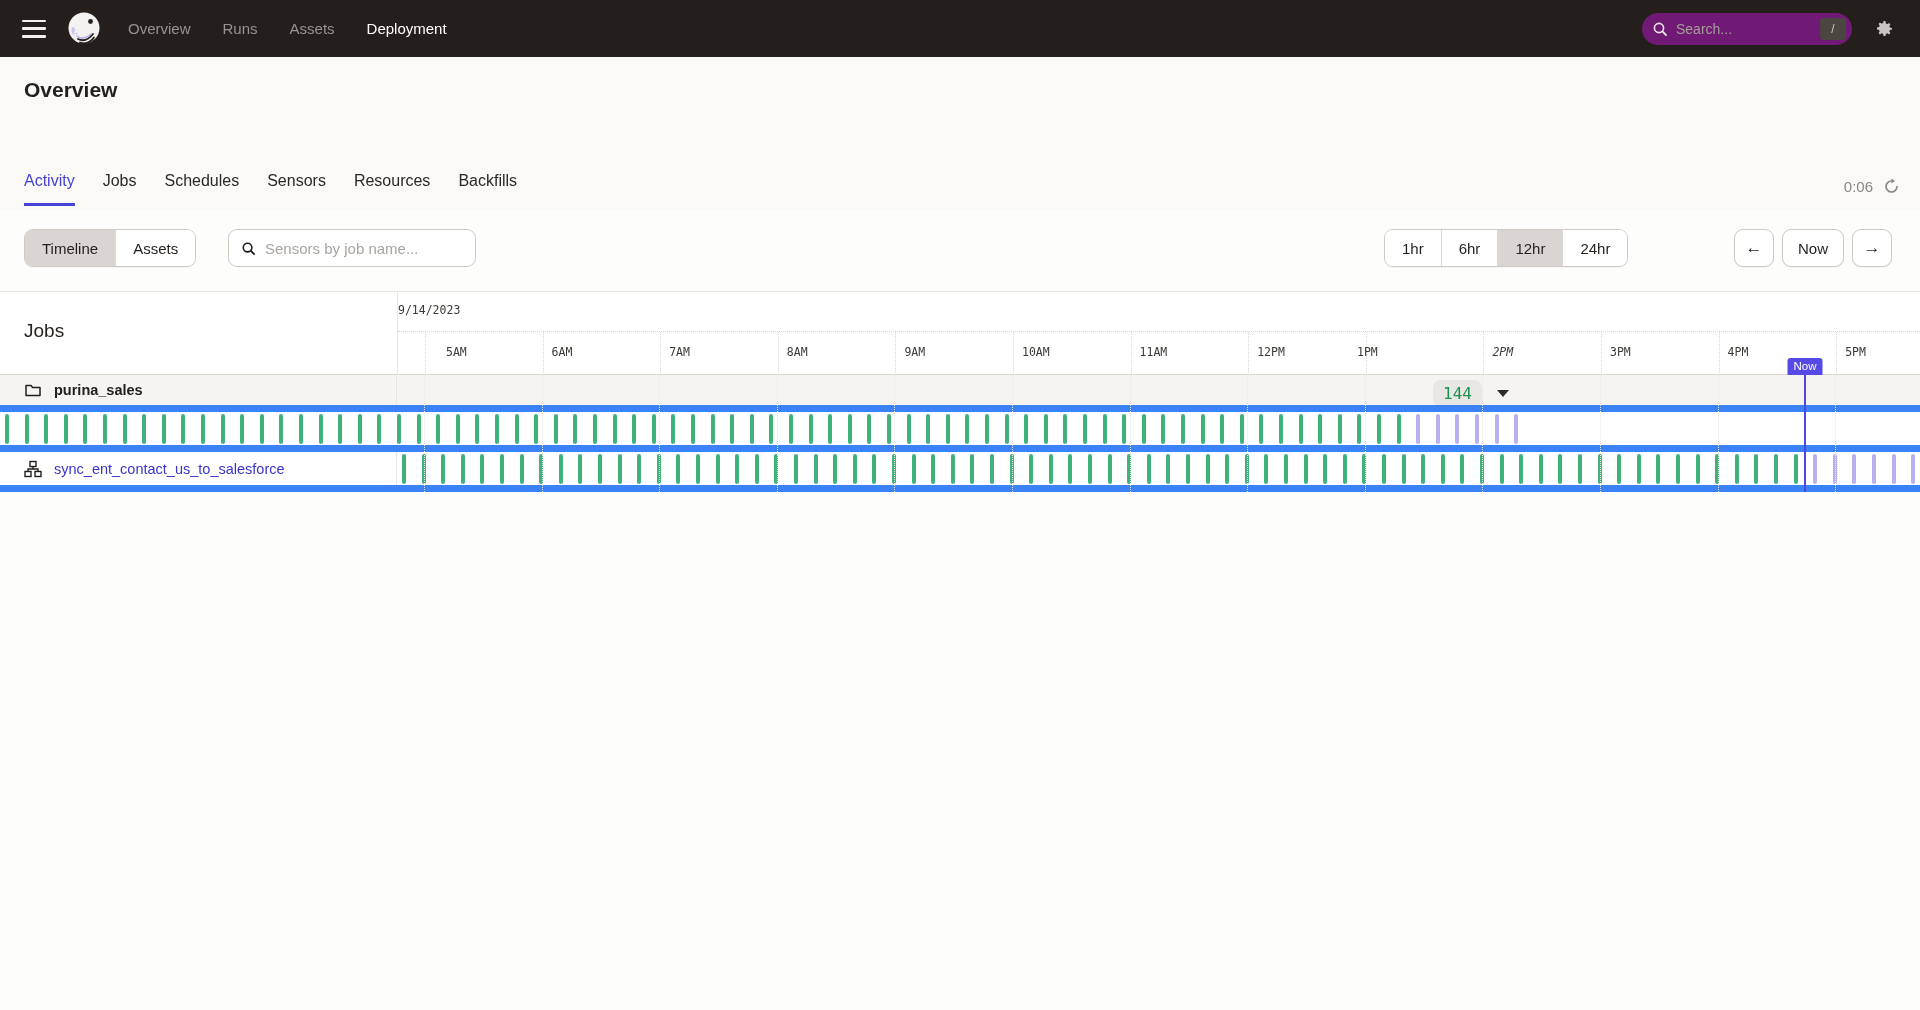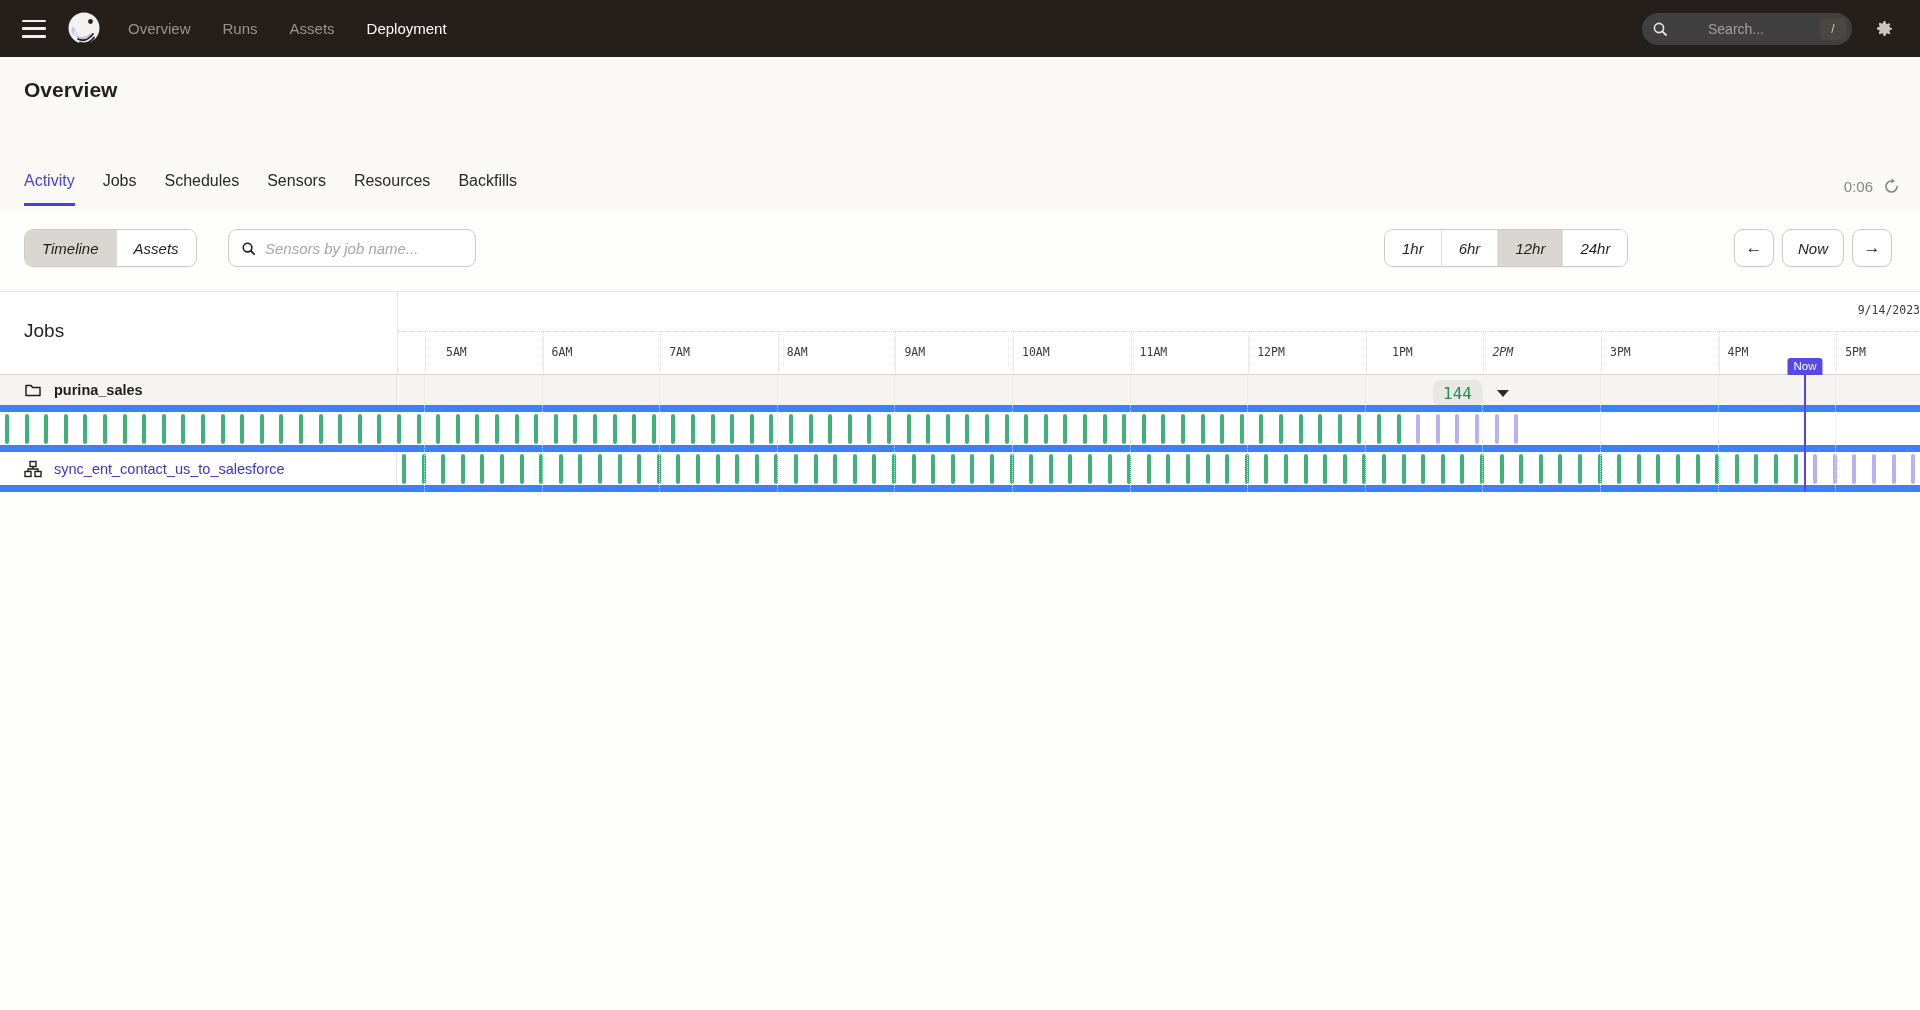--- a/index.html
+++ b/index.html
@@ -24,8 +24,8 @@
   .nav-item.active { color:#ffffff; font-weight:400; }
   .nav-right { margin-left:auto; display:flex; align-items:center; }
   .search-pill {
-    width:210px; height:32px; background:#404040; border-radius:16px;
-    display:flex; align-items:center; padding:0 6px 0 10px; cursor:text;gap:32px;
+    width:210px; height:32px; background:#701a75; border-radius:16px;
+    display:flex; align-items:center; padding:0 6px 0 10px; cursor:text;
   }
   .search-pill .ph { color:#a49f9b; font-size:14px; margin-left:8px; flex:1; }
   .slash-badge {

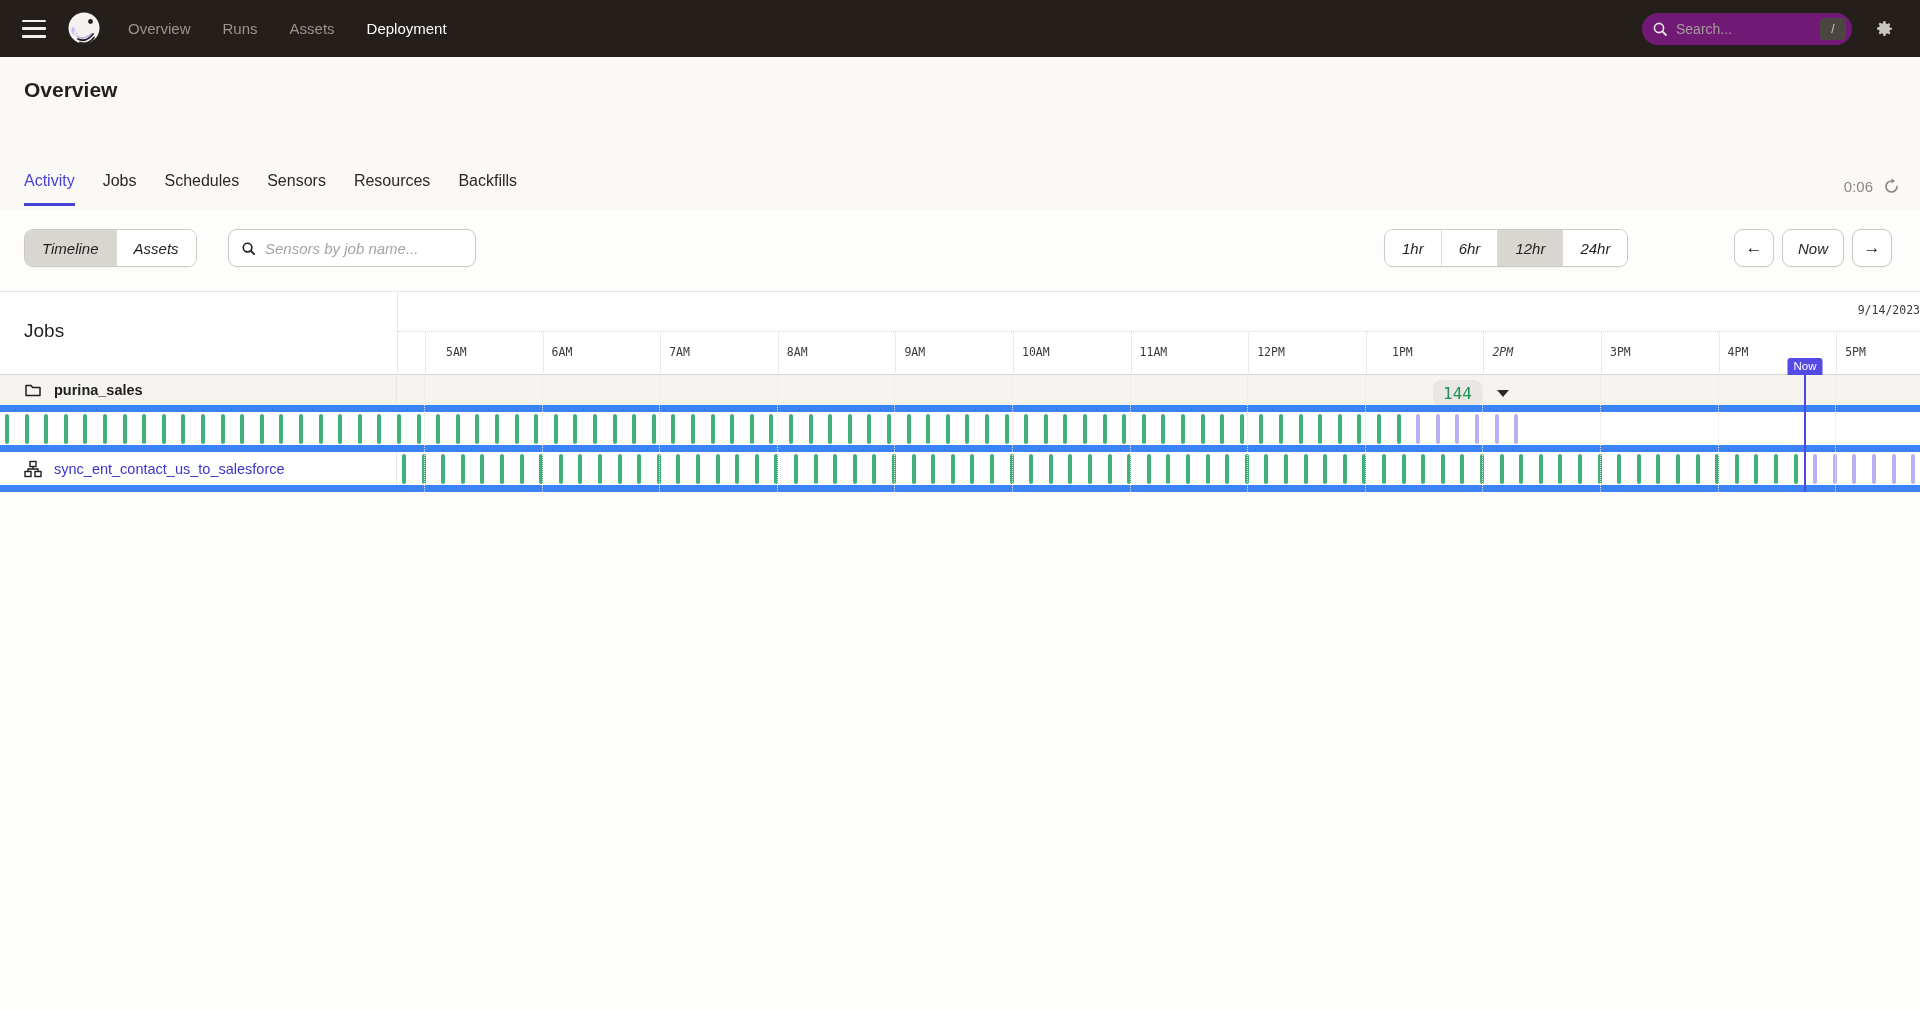--- a/index.html
+++ b/index.html
@@ -44,7 +44,7 @@
 
   
   .toolbar-band { position:absolute; top:210px; left:0; width:1920px; height:81px; background:#fdfdfc; }
-  .toolbar { position:absolute; top:229px; left:0; width:1874px; height:38px;font-style:italic; }
+  .toolbar { position:absolute; top:229px; left:0; width:1874px; height:38px; }
   .seg {
     position:absolute; display:flex; height:38px; border:1px solid #cdc9c5; border-radius:9px;
     overflow:hidden; background:#ffffff; box-shadow:0 1px 1px rgba(0,0,0,0.04);

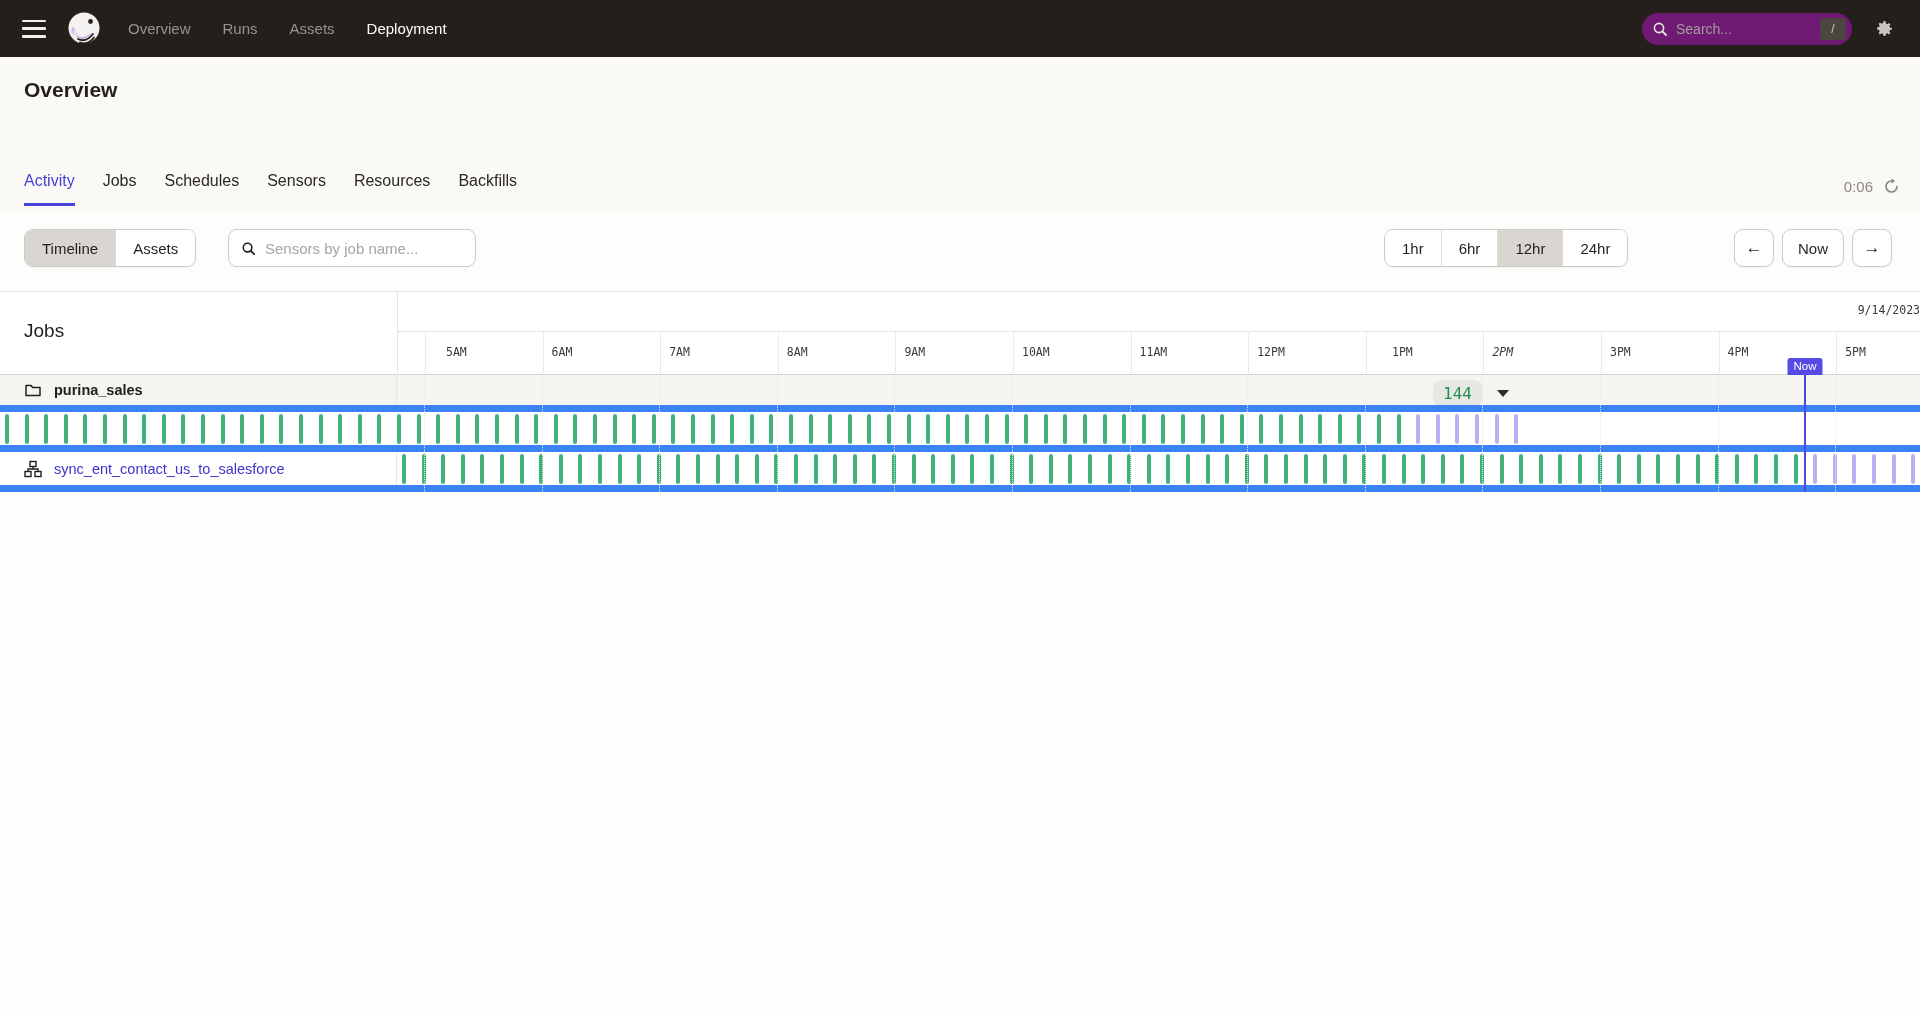--- a/index.html
+++ b/index.html
@@ -76,7 +76,7 @@
   .tl-header { position:relative; height:83px; border-bottom:1px solid #d9d6d2; }
   .jobs-title { position:absolute; left:24px; top:28px; font-size:19px; color:#231f1c; }
   .tl-right { position:absolute; left:397px; top:0; width:1523px; height:83px; border-left:1px solid #e8e5e2; }
-  .date-label { position:absolute; top:11px; left:0; width:100%; text-align:right;
+  .date-label { position:absolute; top:11px; left:0; width:100%; text-align:left;
     font-family:"DejaVu Sans Mono", monospace; font-size:11.5px; color:#3c3935; }
   .hour-strip { position:absolute; top:39px; left:0; width:100%; height:44px; border-top:1px dotted #d9d6d2; }
   .hour-grid { position:absolute; top:0; height:100%; border-left:1px dotted #d9d6d2; }

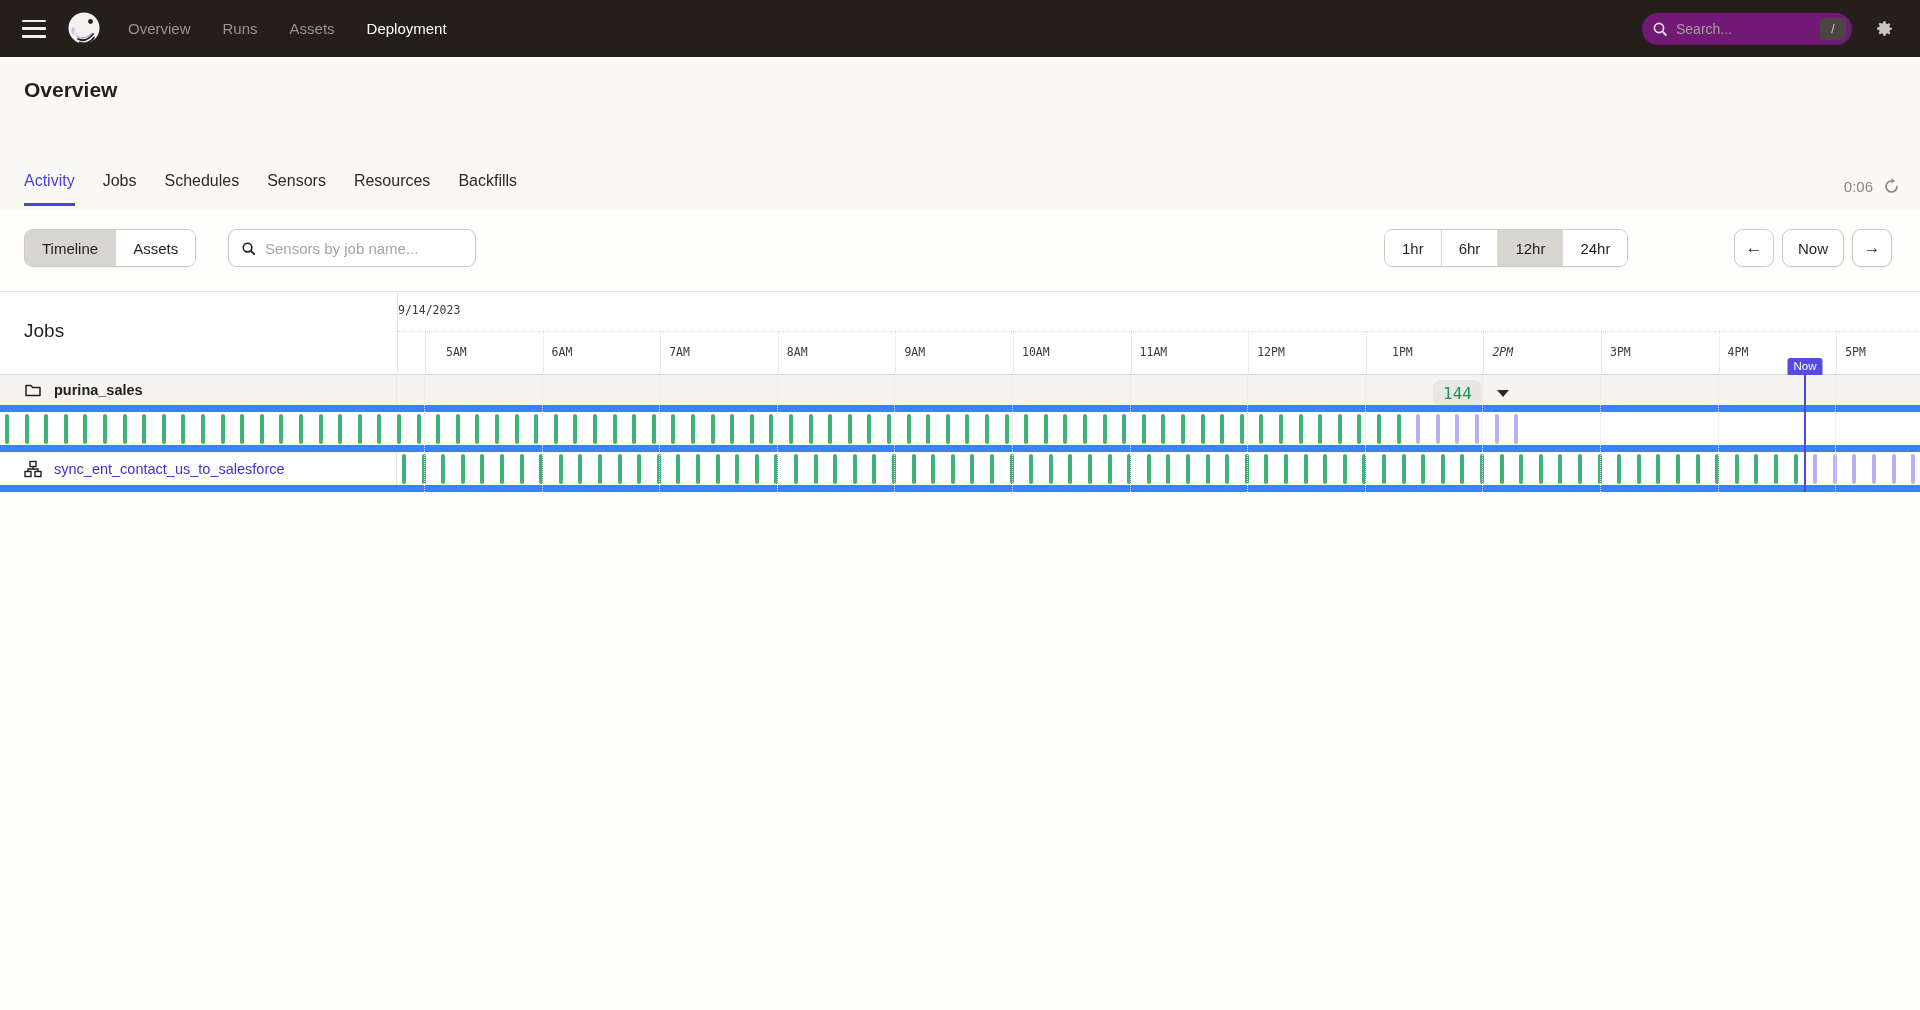--- a/index.html
+++ b/index.html
@@ -219,7 +219,7 @@
           <div class="hour-grid" style="left: 850.2px;"></div>
           <div class="hour-label" style="left: 859.2px;">12PM</div>
           <div class="hour-grid" style="left: 967.8px;"></div>
-          <div class="hour-label" style="left: 994px;">1PM</div>
+          <div class="hour-label" style="left: 959px;">1PM</div>
           <div class="hour-grid" style="left: 1085.4px;"></div>
           <div class="hour-label" style="left: 1094.4px; font-style: italic;">2PM</div>
           <div class="hour-grid" style="left: 1203px;"></div>

